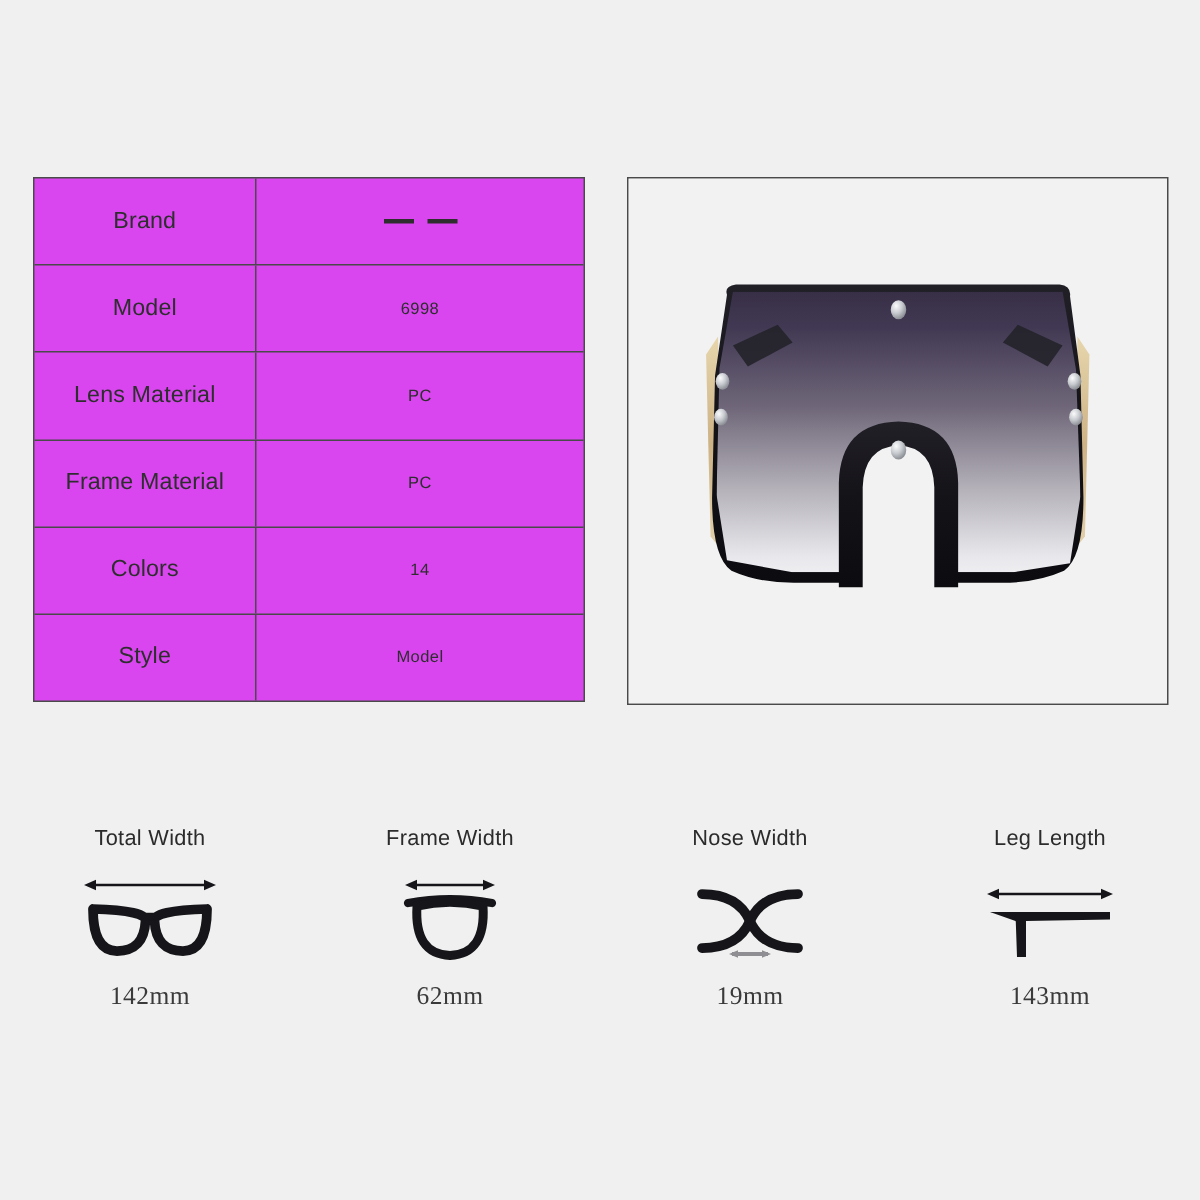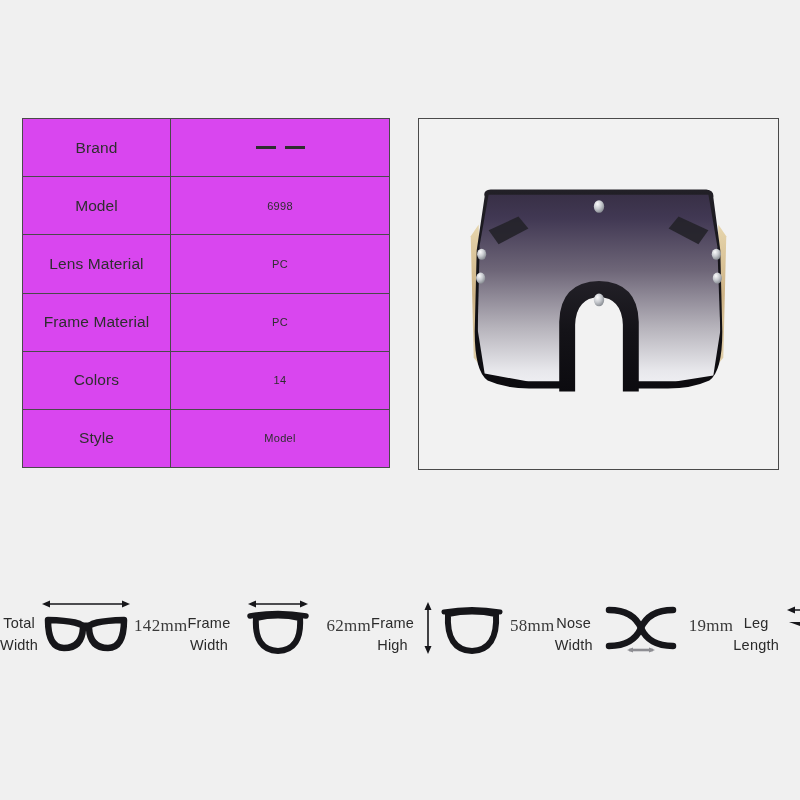--- a/index.html
+++ b/index.html
@@ -110,9 +110,8 @@
   .measure-item {
     flex: 1 1 0;
     display: flex;
-    flex-direction: row;
-    align-items: center;
-    text-align: center;
+    flex-direction: column;
+    align-items: center;
   }
   .measure-label {
     font-size: 14.5px;

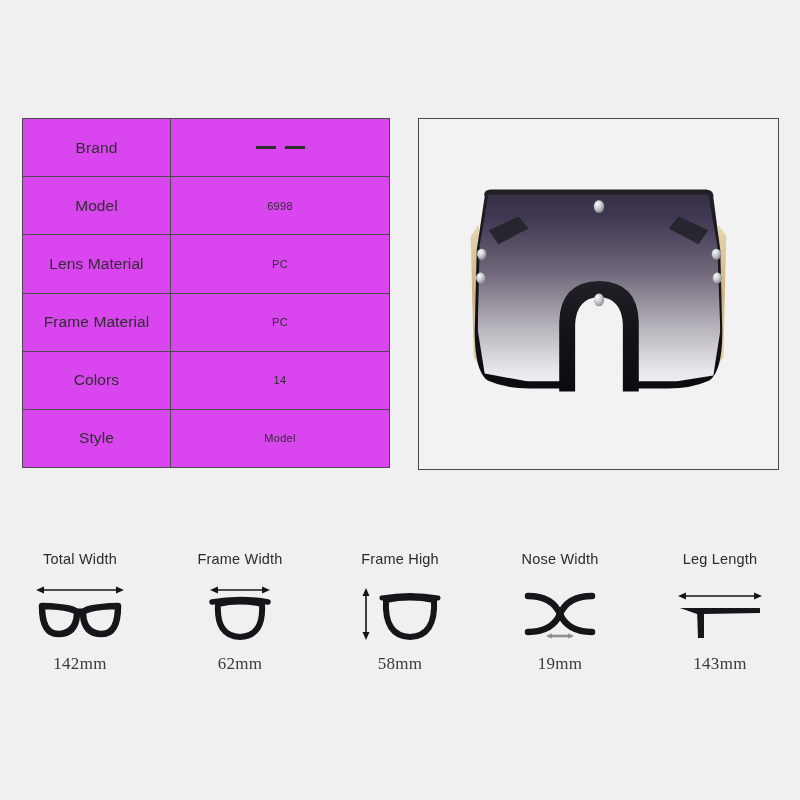--- a/index.html
+++ b/index.html
@@ -280,21 +280,6 @@
     <div class="measure-value">62mm</div>
   </div>
 
-  <div class="measure-item">
-    <div class="measure-label">Frame High</div>
-    <div class="measure-icon">
-      <svg width="96" height="64" viewBox="0 0 96 64">
-        <g stroke="#16161a" stroke-width="1.6" fill="none">
-          <line x1="14" y1="14" x2="14" y2="54"></line>
-        </g>
-        <polygon points="14,8 10.5,16 17.5,16" fill="#16161a"></polygon>
-        <polygon points="14,60 10.5,52 17.5,52" fill="#16161a"></polygon>
-        <path d="M30,18 Q58,13 86,18" stroke="#16161a" stroke-width="5" fill="none" stroke-linecap="round"></path>
-        <path d="M34,20 Q32,56 58,57 Q84,56 82,20 Q58,15 34,20 Z" stroke="#16161a" stroke-width="6" fill="none" stroke-linejoin="round"></path>
-      </svg>
-    </div>
-    <div class="measure-value">58mm</div>
-  </div>
 
   <div class="measure-item">
     <div class="measure-label">Nose Width</div>

